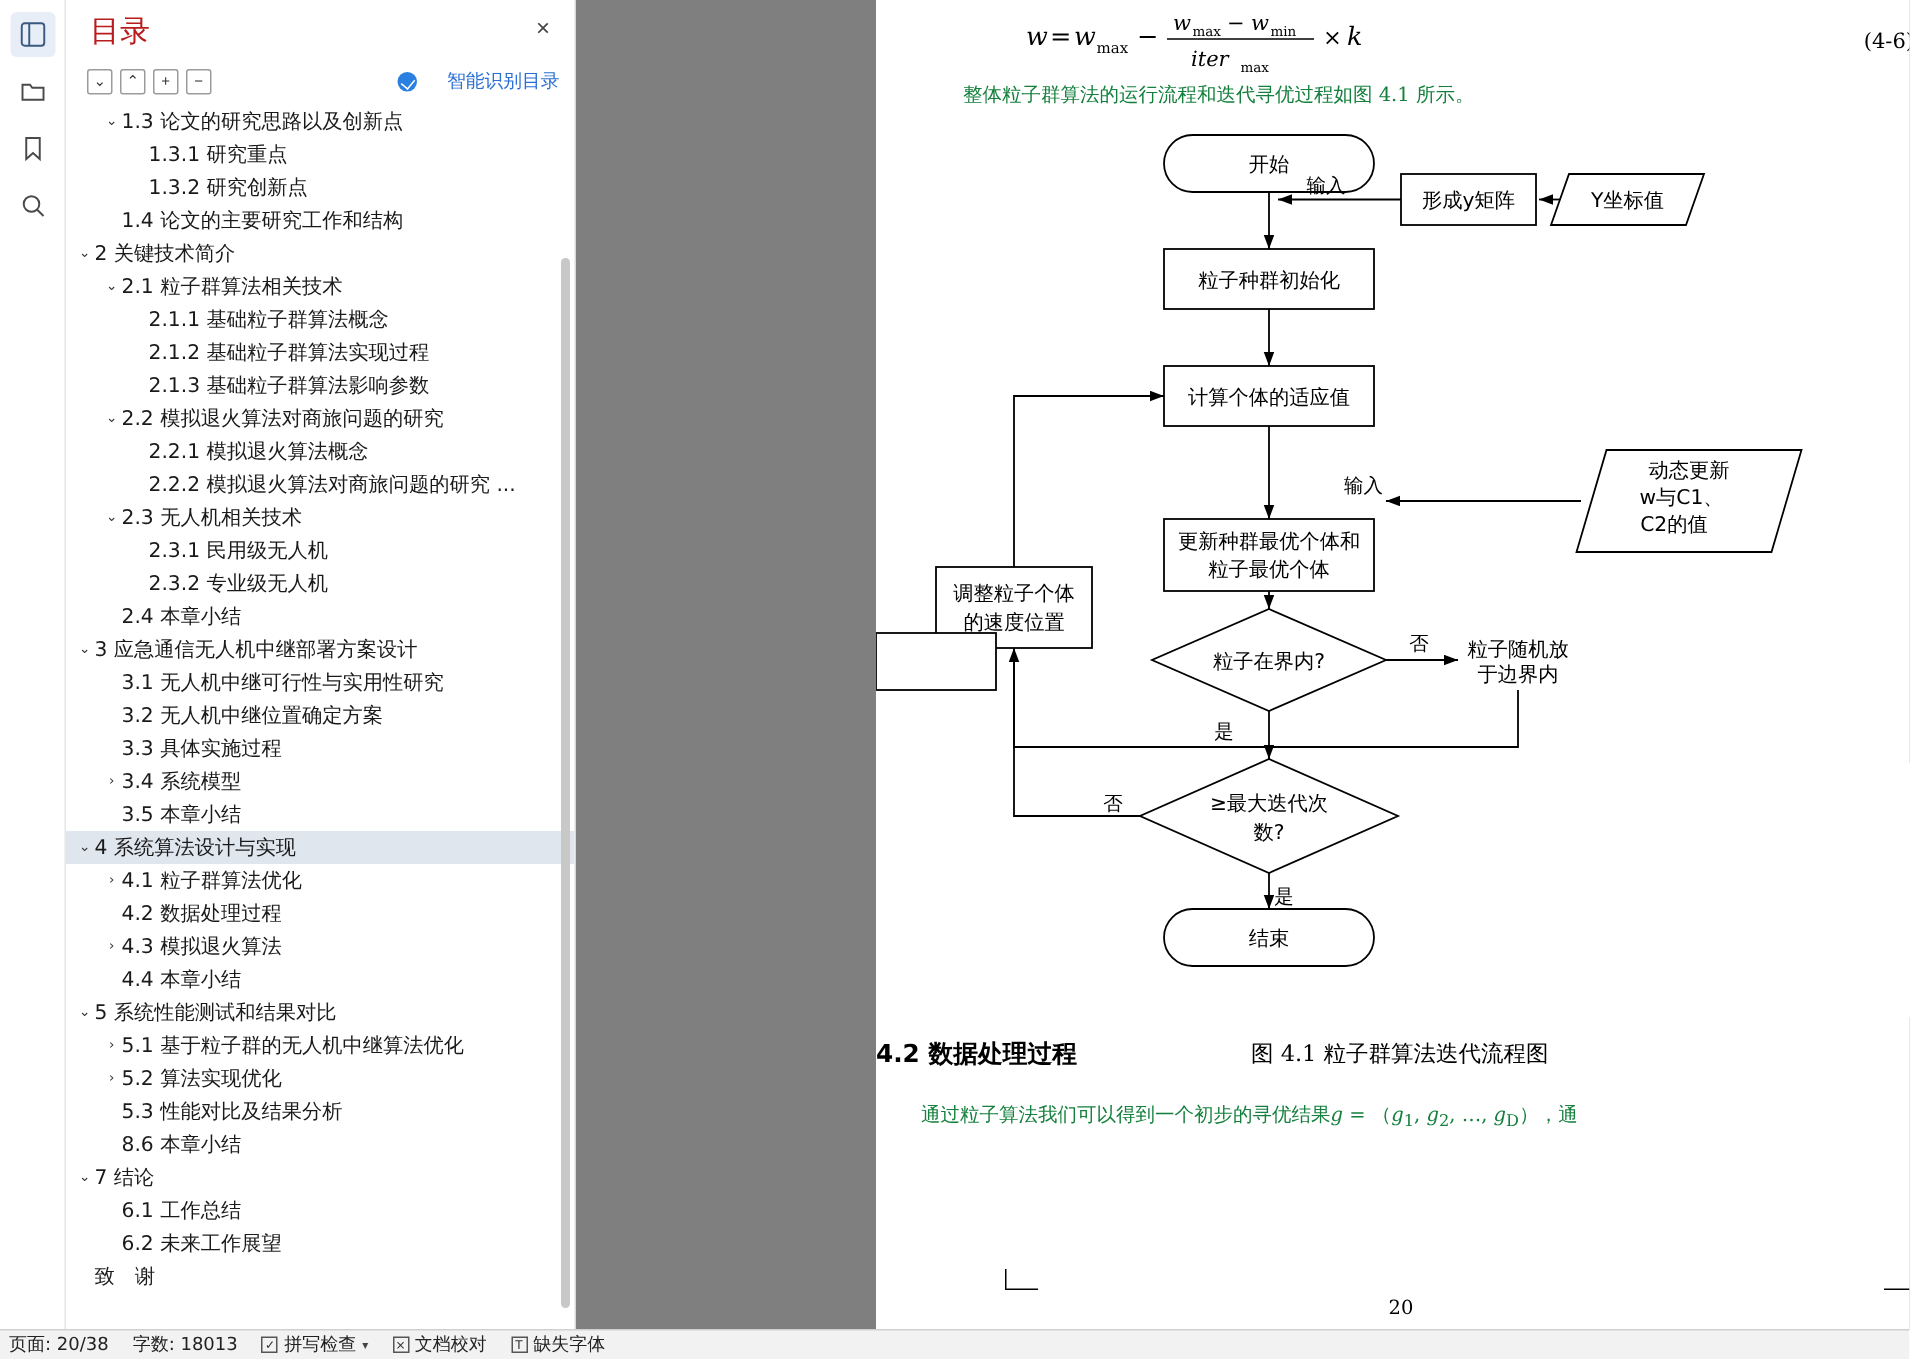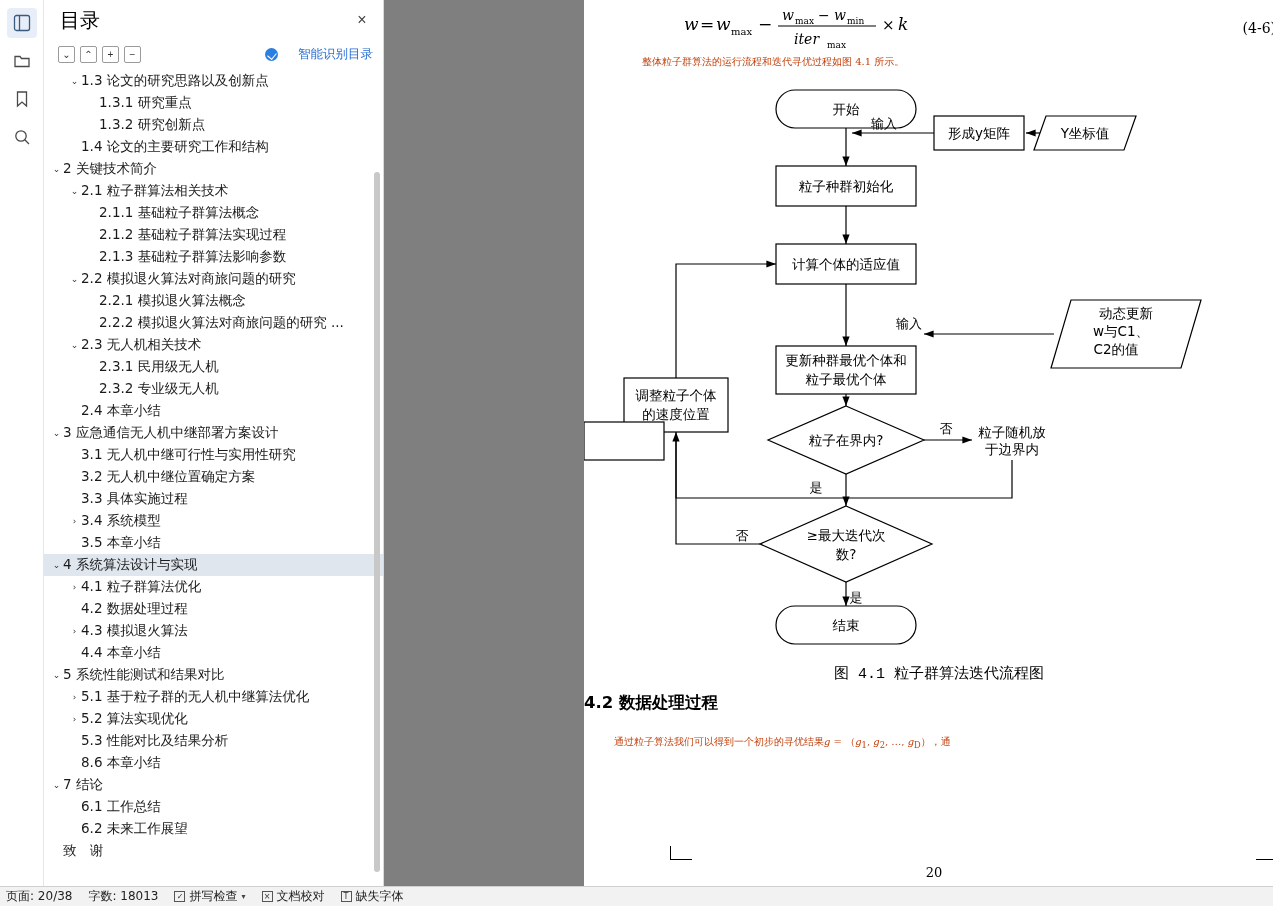--- a/index.html
+++ b/index.html
@@ -45,7 +45,7 @@
     padding: 0 10px 0 16px;
   }
   #toc-title {
-    font-size: 20px; color: #000000; font-weight: 400; flex: 1;
+    font-size: 20px; color: #b91c1c; font-weight: 400; flex: 1;
     font-family: "DejaVu Sans", "Liberation Sans", sans-serif;
   }
   #toc-close {

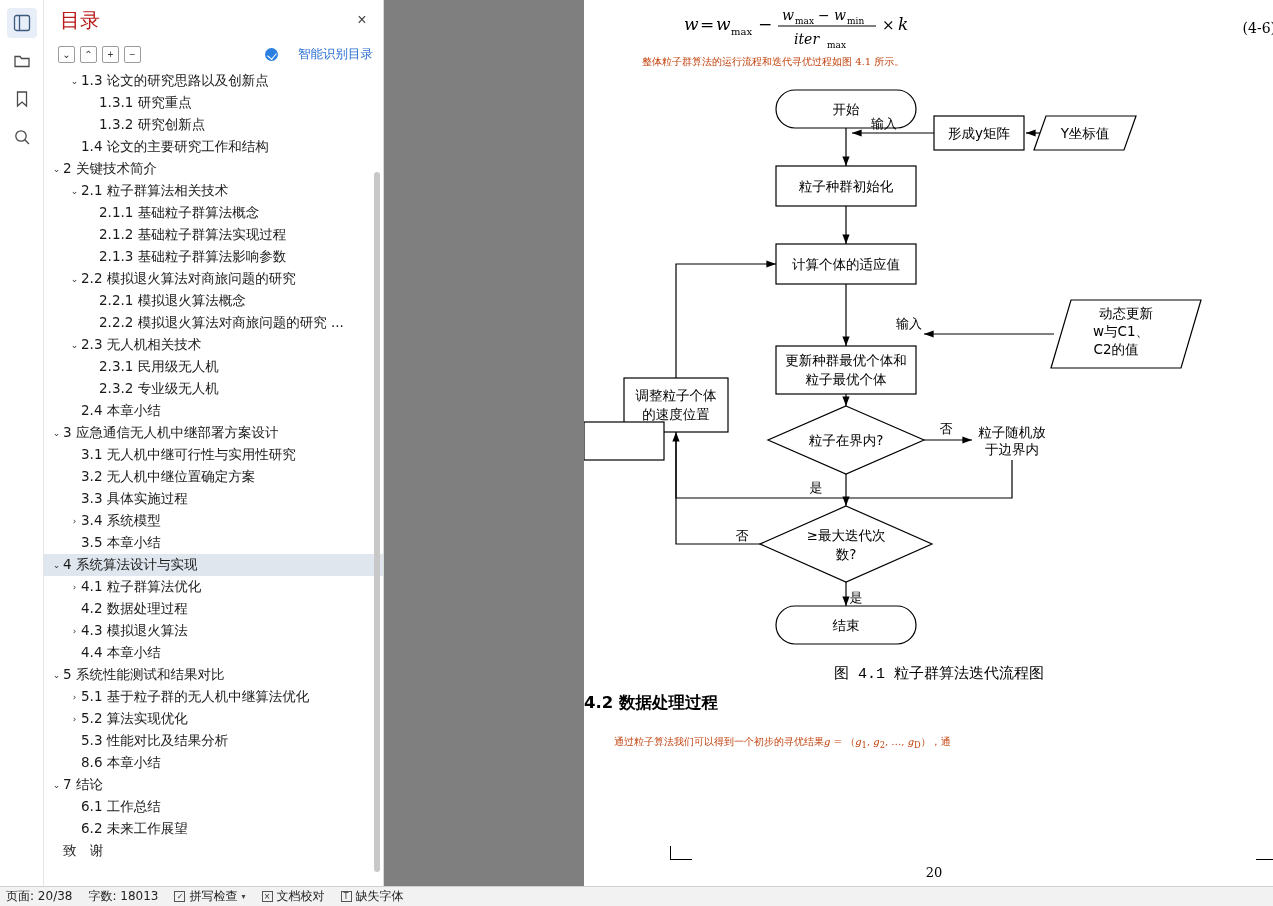--- a/index.html
+++ b/index.html
@@ -122,7 +122,7 @@
   .para {
     position: absolute;
     font-family: "DejaVu Serif", "Liberation Serif", serif;
-    font-size: 10px; color: #c2410c; line-height: 1.6;
+    font-size: 13px; color: #15803d; line-height: 1.6;
   }
   .heading {
     position: absolute;

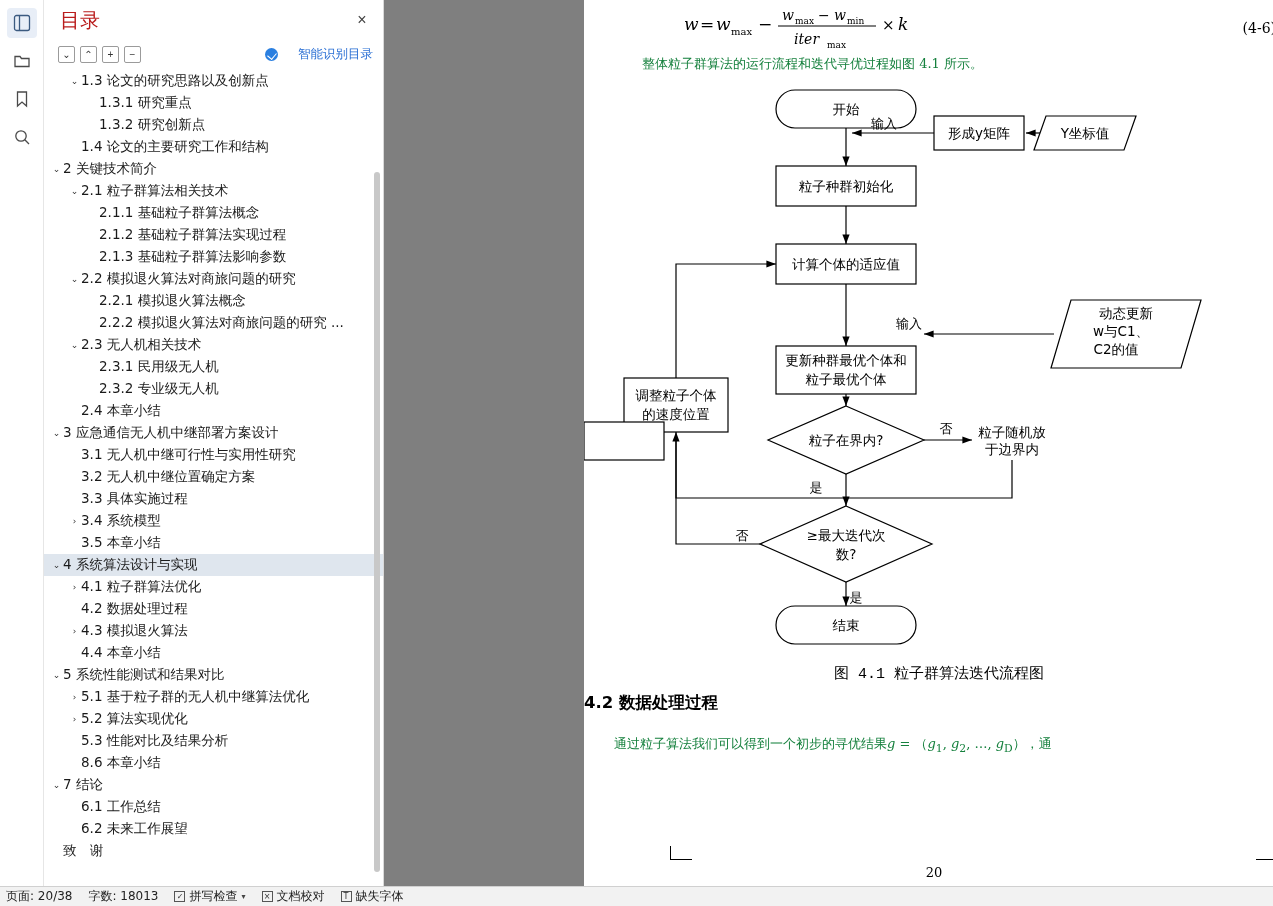--- a/index.html
+++ b/index.html
@@ -458,7 +458,7 @@
           </g>
         </svg>
 
-        <div class="fig-cap" style="left:250px; top:682px;font-family:Liberation Mono, monospace;">图  4.1 粒子群算法迭代流程图</div>
+        <div class="fig-cap" style="left:250px; top:711px;">图  4.1 粒子群算法迭代流程图</div>
         <div class="heading" style="left:0px; top:710px;">4.2 数据处理过程</div>
 
         <div class="para" style="left:30px; top:752px; width:660px;">

